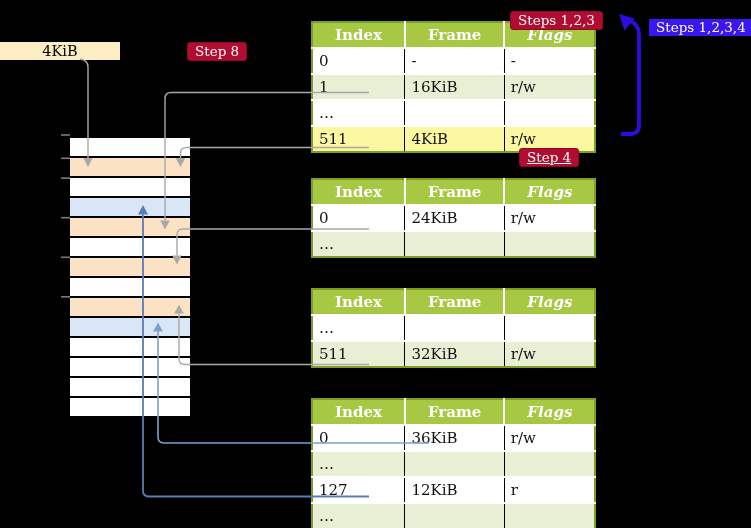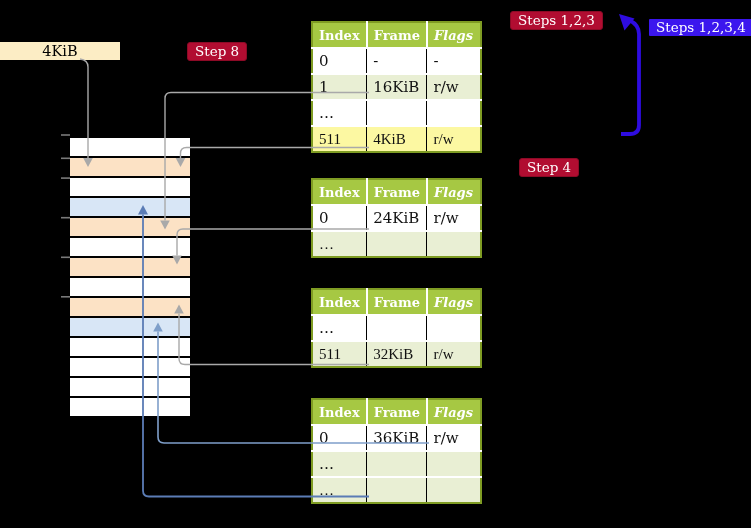--- a/index.html
+++ b/index.html
@@ -32,9 +32,9 @@
   table.pt th{
     background:var(--tableHeaderBg);color:var(--tableHeaderText);
     font-weight:bold;text-align:left;
-    height:22px;padding:1px 6px;
+    height:22px;padding:1px 22px;
     border-right:2px solid #fff;border-bottom:2px solid #fff;
-    font-size:13px;
+    font-size:15px;
   }
   table.pt th:last-child{border-right:none;font-style:italic;}
   table.pt td{

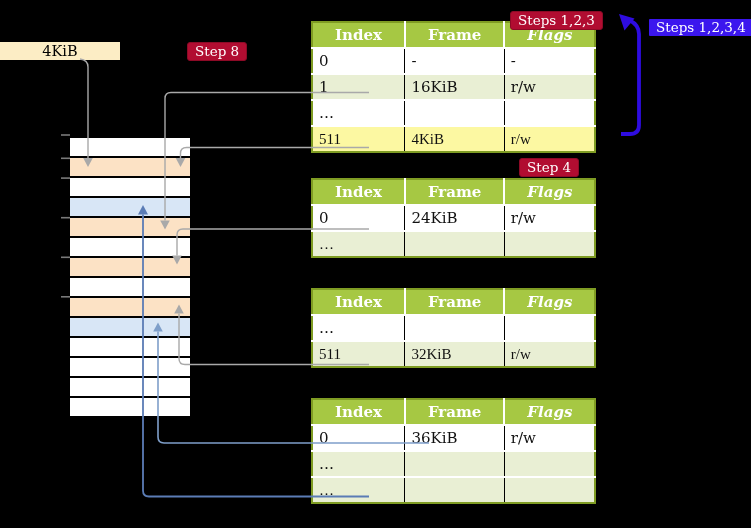--- a/index.html
+++ b/index.html
@@ -43,7 +43,7 @@
     white-space:nowrap;
   }
   table.pt td:last-child{border-right:none;}
-  table.pt tr:last-child td{border-bottom:none;font-family:Liberation Serif, serif;}
+  table.pt tr:last-child td{border-bottom:none;}
   tr.v-plain  td{background:var(--rowWhite);}
   tr.v-alt    td{background:var(--rowGreen);}
   tr.v-highlight td{background:var(--highlightYellow);}

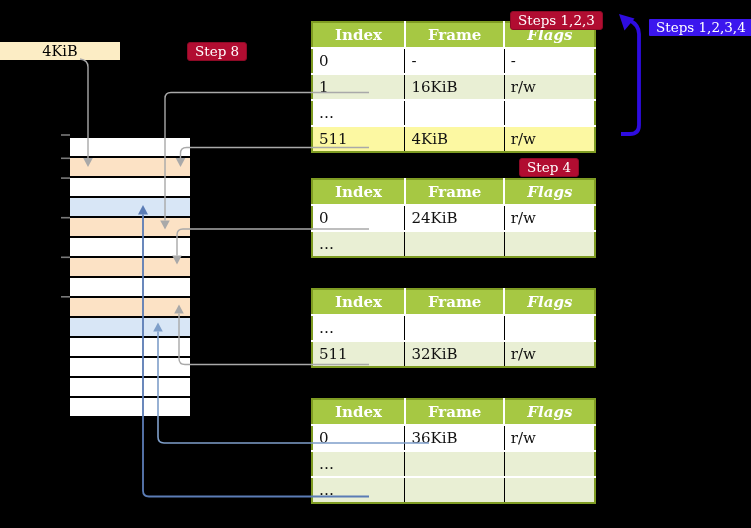--- a/index.html
+++ b/index.html
@@ -69,7 +69,7 @@
   #step0-label{left:187px;top:42px;}
   #steps123-label{left:510px;top:11px;}
   #steps1234-label{left:649px;top:19px;}
-  #step4-label{left:519px;top:158px;}
+  #step4-label{left:519px;top:148px;text-decoration:underline;}
 
   
   #connector-layer{left:0;top:0;z-index:5;pointer-events:none;}

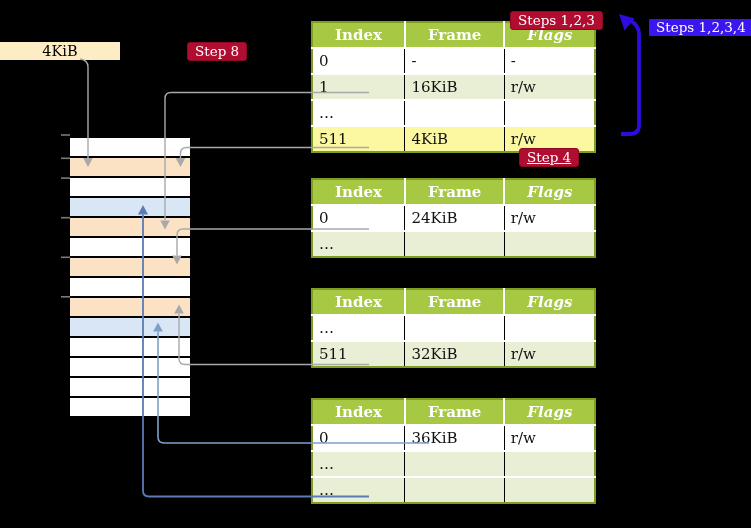--- a/index.html
+++ b/index.html
@@ -207,6 +207,11 @@
     <td>…</td>
     <td></td>
     <td></td>
+  </tr>
+  <tr class="v-plain">
+    <td>127</td>
+    <td>12KiB</td>
+    <td>r</td>
   </tr>
   <tr class="v-alt">
     <td>…</td>

